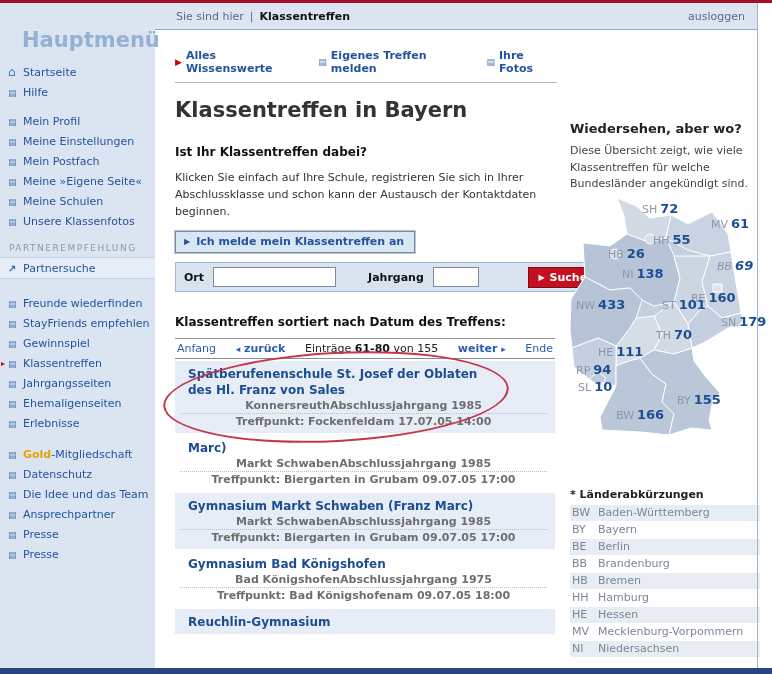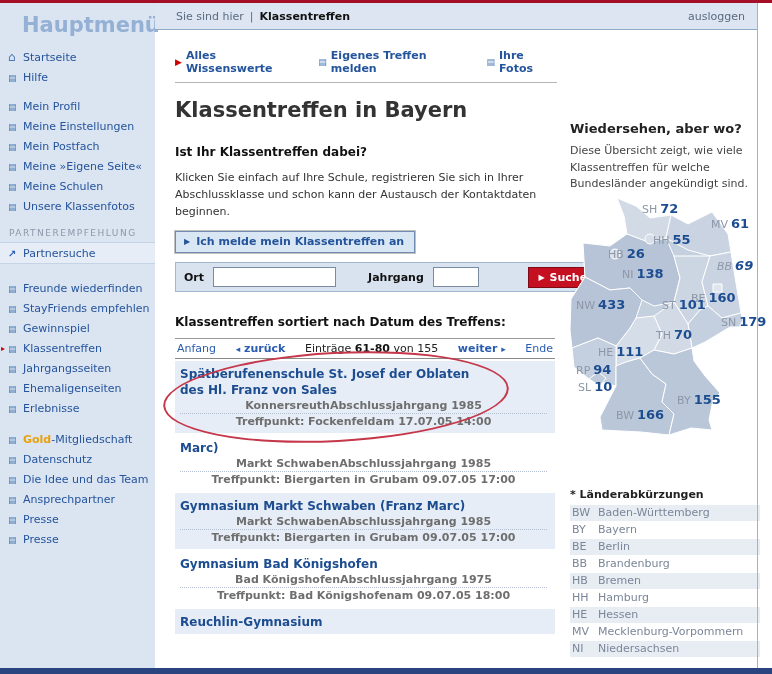--- a/index.html
+++ b/index.html
@@ -15,7 +15,7 @@
 
   
   .sidebar{position:absolute;left:0;top:3px;width:155px;height:665px;background:#dbe4f1;z-index:2;}
-  .sidebar-title{margin:0;padding:10px 0 10px 22px;font-size:21px;font-weight:bold;color:#94b0d4;}
+  .sidebar-title{margin:0;padding:25px 0 10px 22px;font-size:21px;font-weight:bold;color:#94b0d4;}
   .side-section{display:block;}
   .side-item{display:flex;align-items:center;padding:4px 2px 3px 8px;position:relative;}
   .side-item .glyph{color:#4a79b5;width:15px;font-size:9px;flex:0 0 15px;}

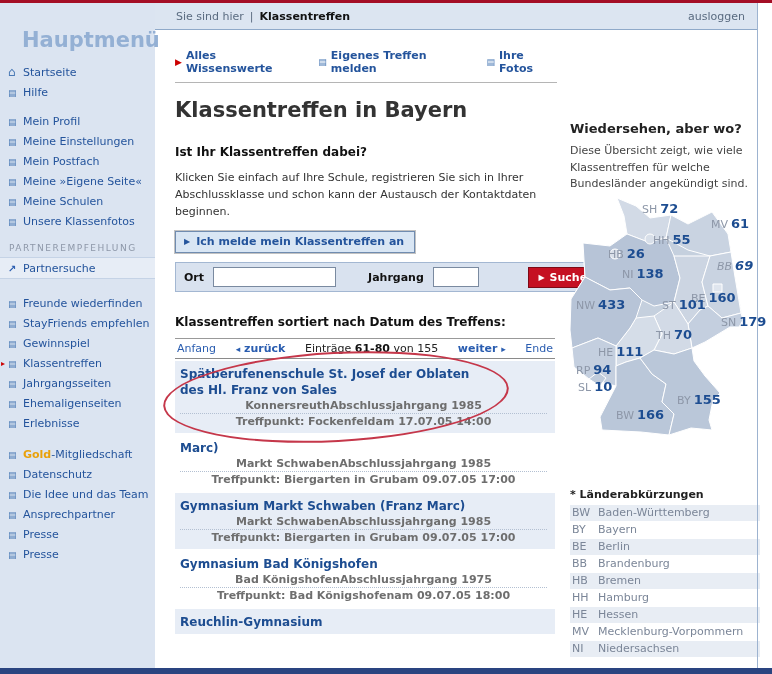--- a/index.html
+++ b/index.html
@@ -74,7 +74,7 @@
   .entries{width:380px;}
   .entry{padding:5px 8px 4px 5px;margin-top:2px;box-sizing:border-box;}
   .entry.alt{background:#e7edf6;}
-  .entry-title{display:block;color:#1d4d91;font-weight:bold;font-size:12px;line-height:16px;width:310px;}
+  .entry-title{display:block;color:#1d4d91;font-weight:bold;font-size:12px;line-height:16px;width:310px;margin-left:8px;}
   .detail-row{display:flex;justify-content:center;color:#6e6e6e;line-height:15px;font-weight:bold;}
   .detail-row.first{border-bottom:1px dotted #b3c0d2;}
   .circle-annotation{position:absolute;left:8px;top:321px;width:342px;height:86px;

